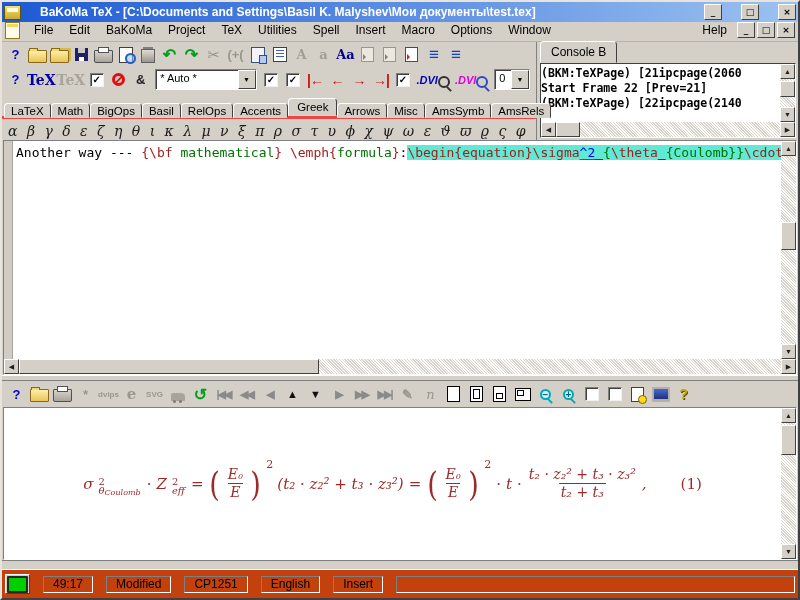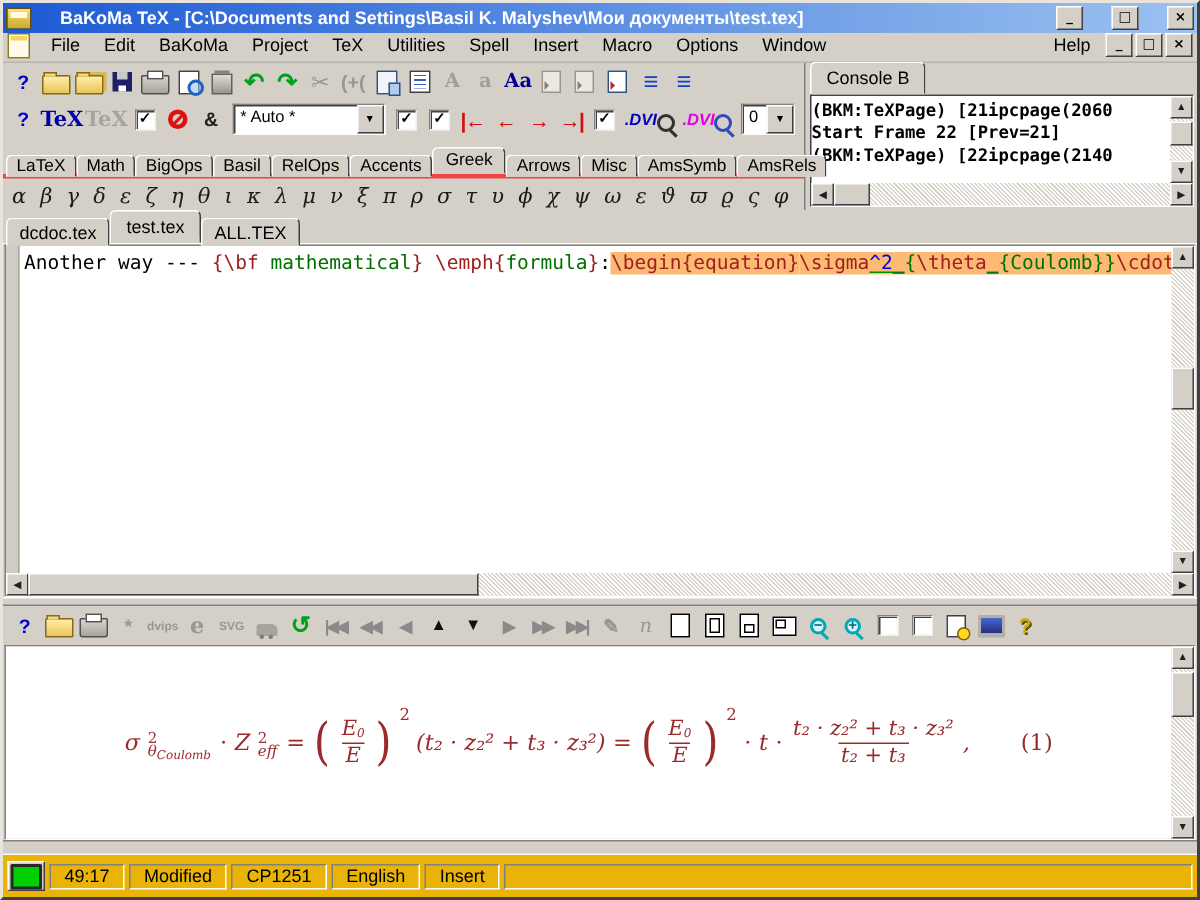--- a/index.html
+++ b/index.html
@@ -347,11 +347,6 @@
     </div>
   </div>
 
-  <div class="doctabs" id="doc-tabs">
-      <span class="tab">dcdoc.tex</span>
-      <span class="tab active">test.tex</span>
-      <span class="tab">ALL.TEX</span>
-    </div>
 
   <div class="editor">
     <div class="editmain">

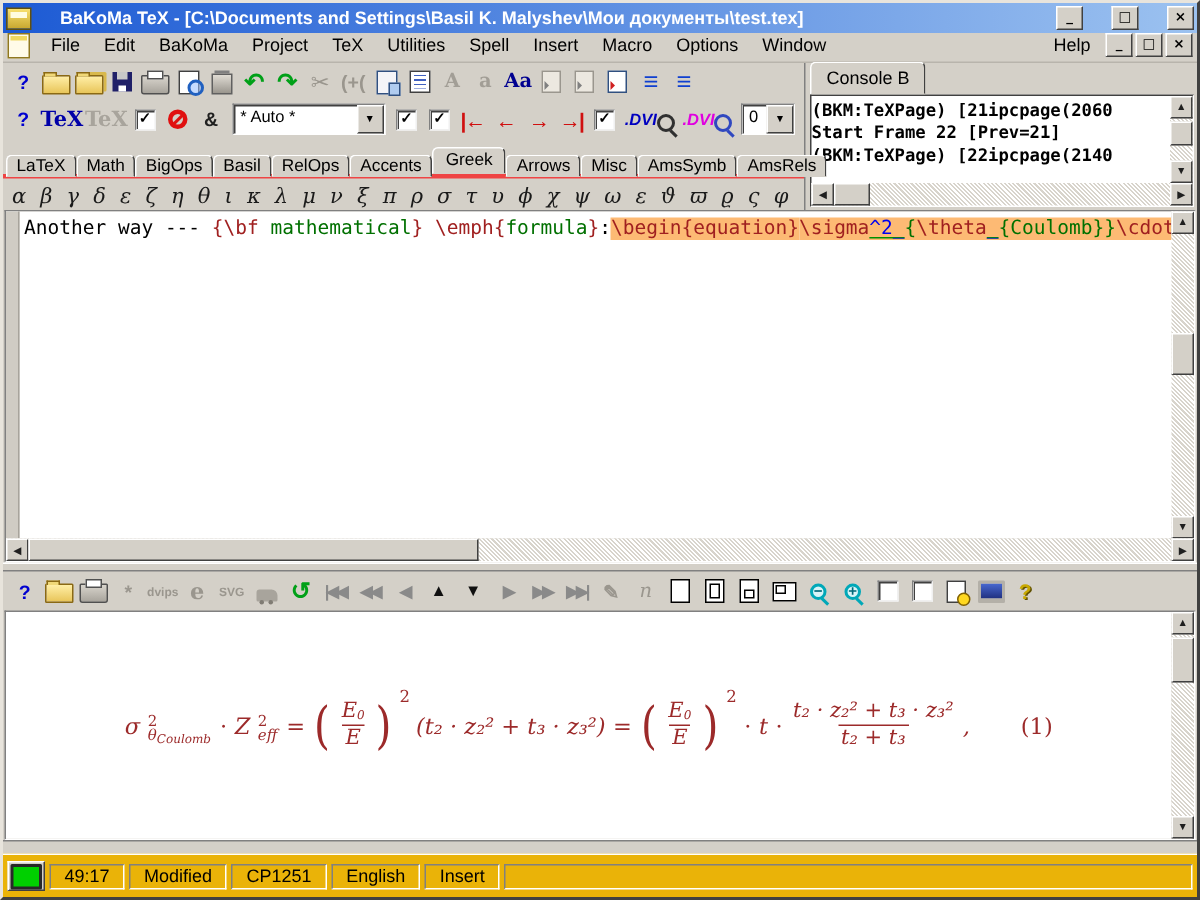--- a/index.html
+++ b/index.html
@@ -120,7 +120,7 @@
   .gutter{width:8px;background:#d0ccc4;border-right:1px solid #a8a49c;flex:none}
   .elines{flex:1;font-family:"DejaVu Sans Mono",monospace;font-size:13px;line-height:18.5px;white-space:pre;overflow:hidden;padding:3px 0 0 3px;color:#000}
   .eline{height:18.5px}
-  .eline.sel{background:#fdba74}
+  .eline.sel{background:#5eead4}
   .t-k{color:#000}.t-c{color:#a02020}.t-g{color:#007000}
   .t-b{color:#0000f0;text-decoration:underline;text-decoration-color:#009000;text-underline-offset:2px}
   .splitter{height:4px;border-top:1px solid #fff;border-bottom:1px solid #808080;flex:none}

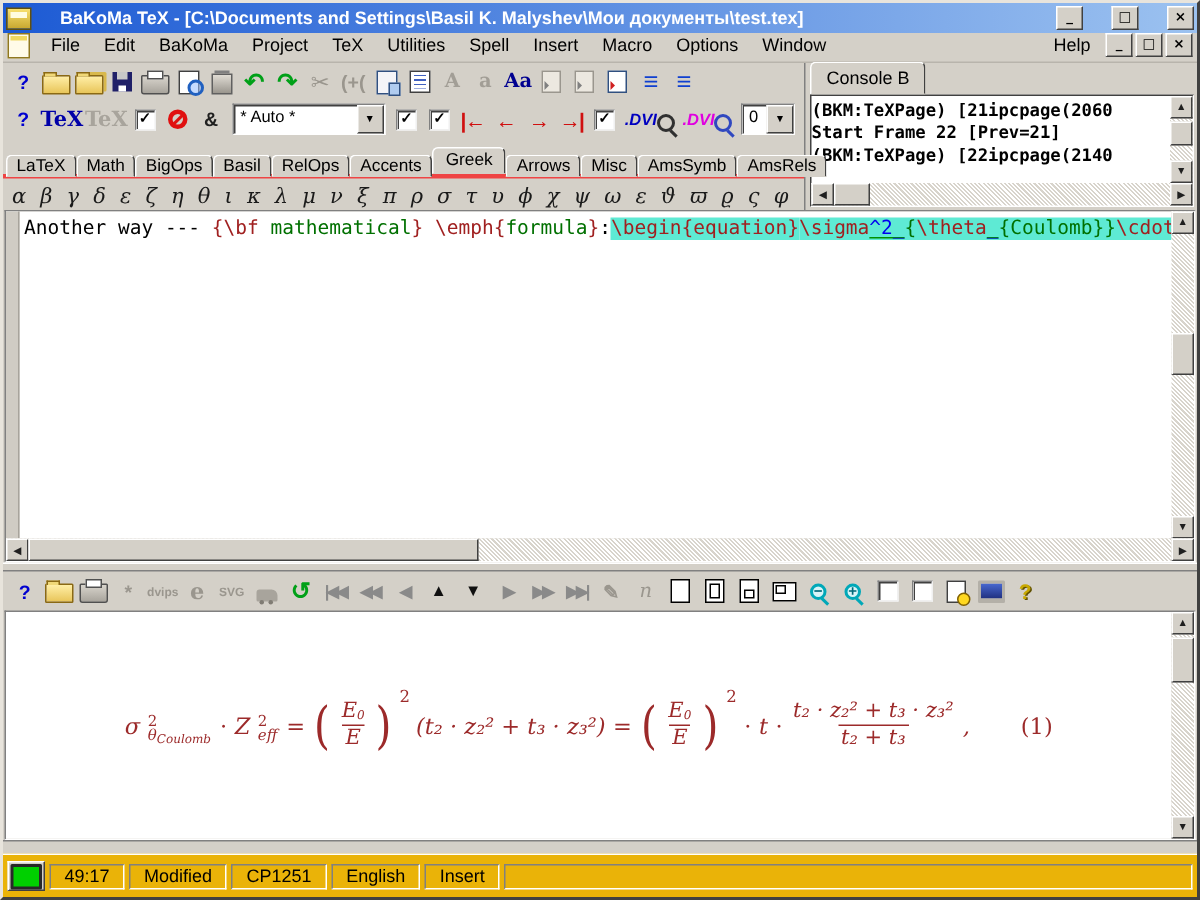--- a/index.html
+++ b/index.html
@@ -144,7 +144,7 @@
   .eqno{margin-left:30px;font-style:normal}
   .strip{height:8px;border-top:1px solid #808080;flex:none}
   
-  .statusbar{height:24px;display:flex;align-items:center;gap:3px;padding:2px 3px;border-top:1px solid #fff;flex:none;background:#eab308}
+  .statusbar{height:24px;display:flex;align-items:center;gap:13px;padding:2px 3px;border-top:1px solid #fff;flex:none;background:#c2410c}
   .sicon{width:23px;height:18px;background:#d4d0c8;border:1px solid;border-color:#fff #404040 #404040 #fff;display:flex;align-items:center;justify-content:center;flex:none}
   .spanel{border:1px solid;border-color:#808080 #fff #fff #808080;padding:1px 9px;font-size:12px;height:17px;display:flex;align-items:center;box-sizing:border-box;white-space:nowrap}
   .spanel.fill{flex:1}

